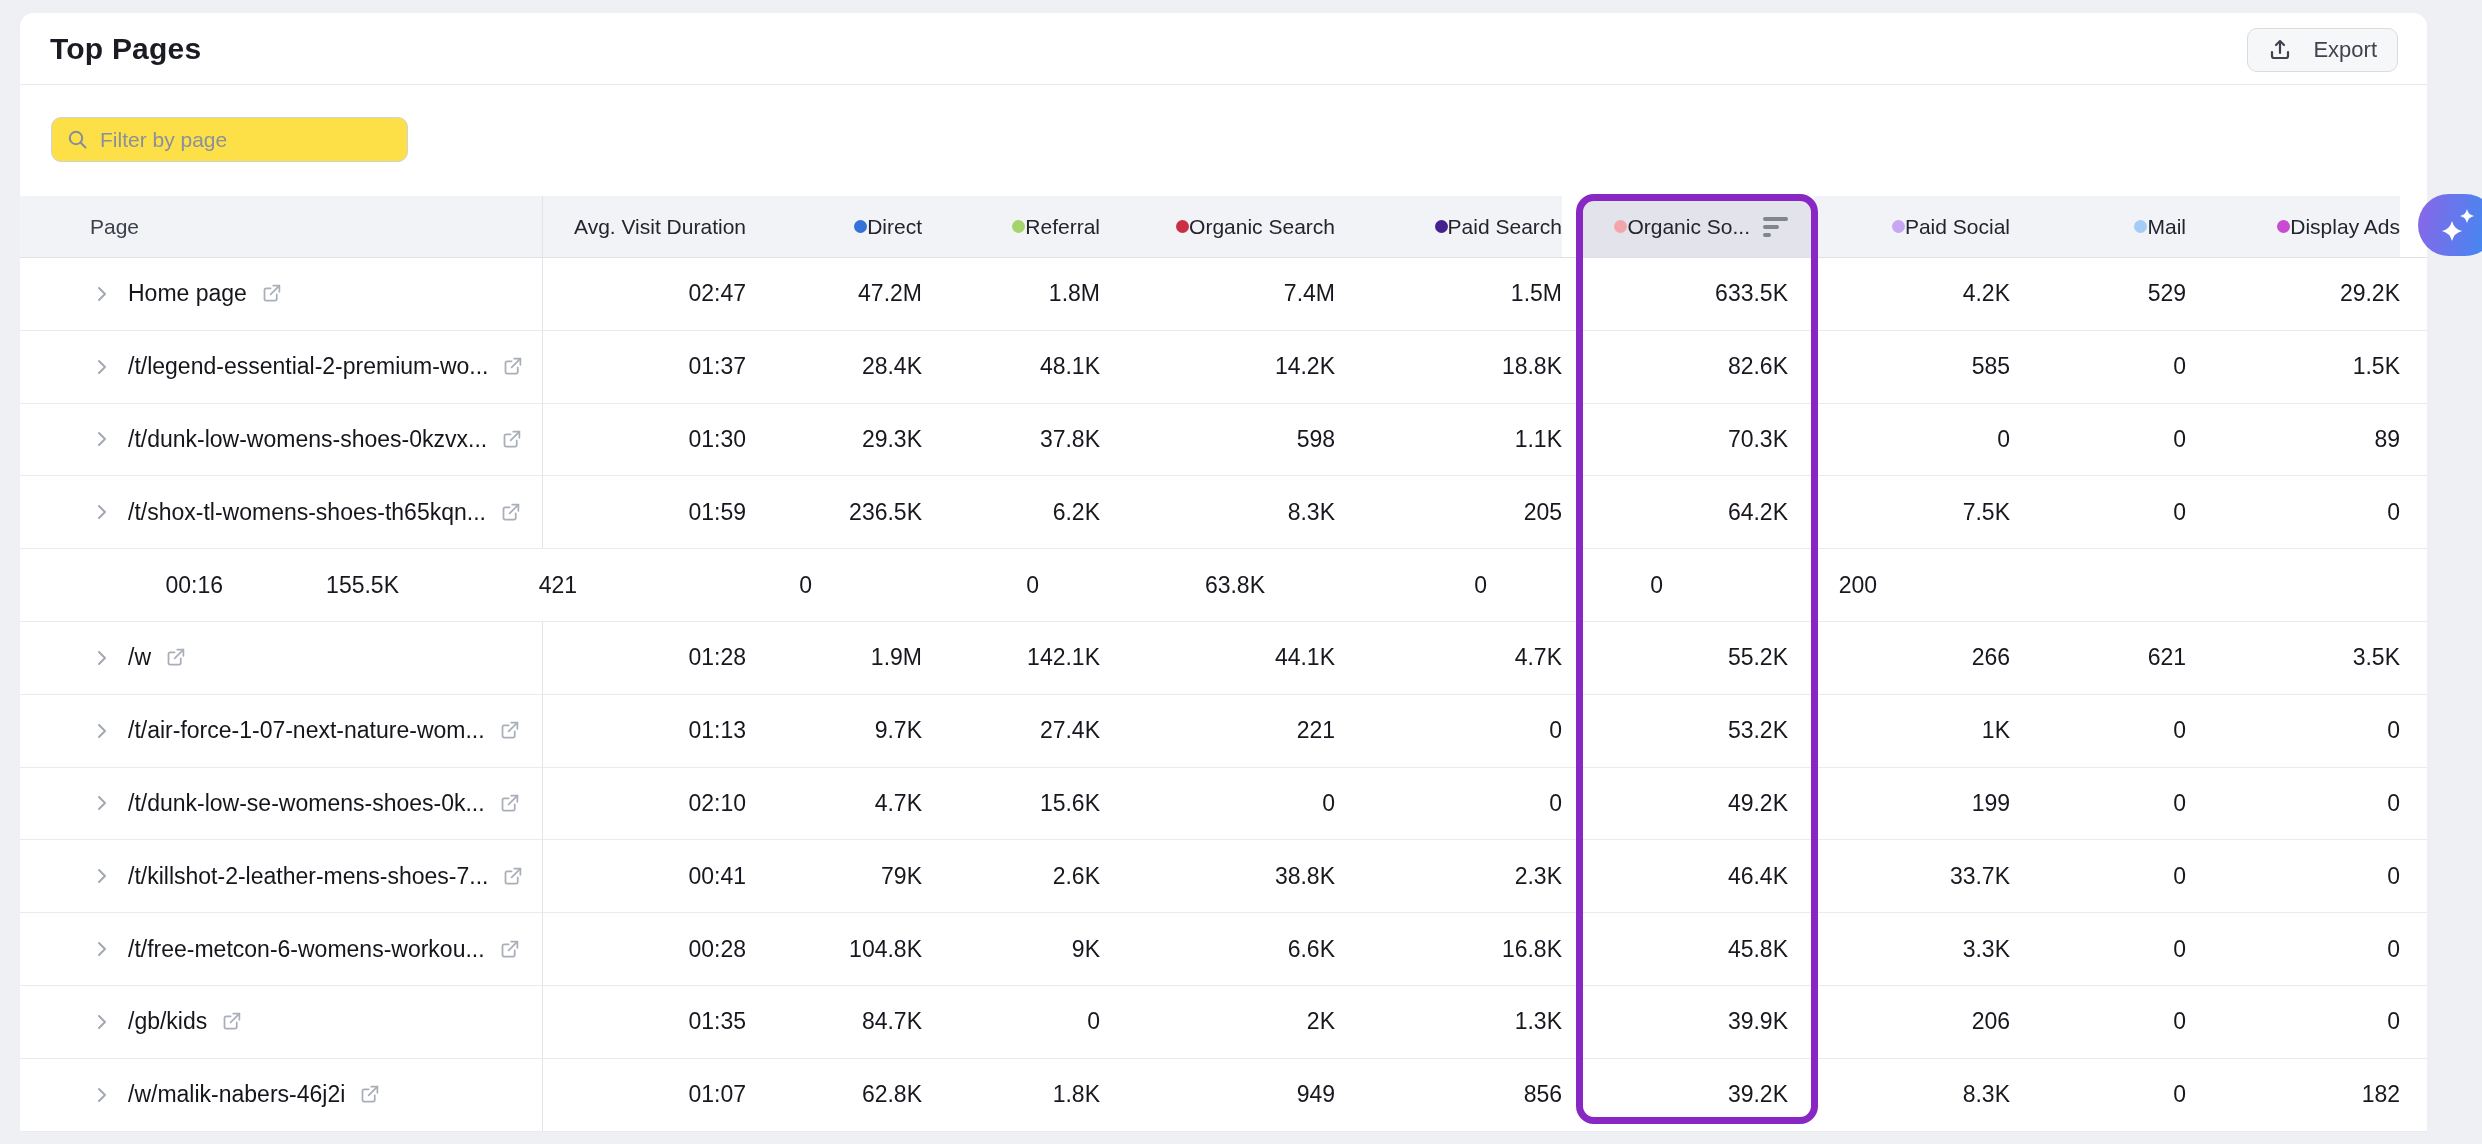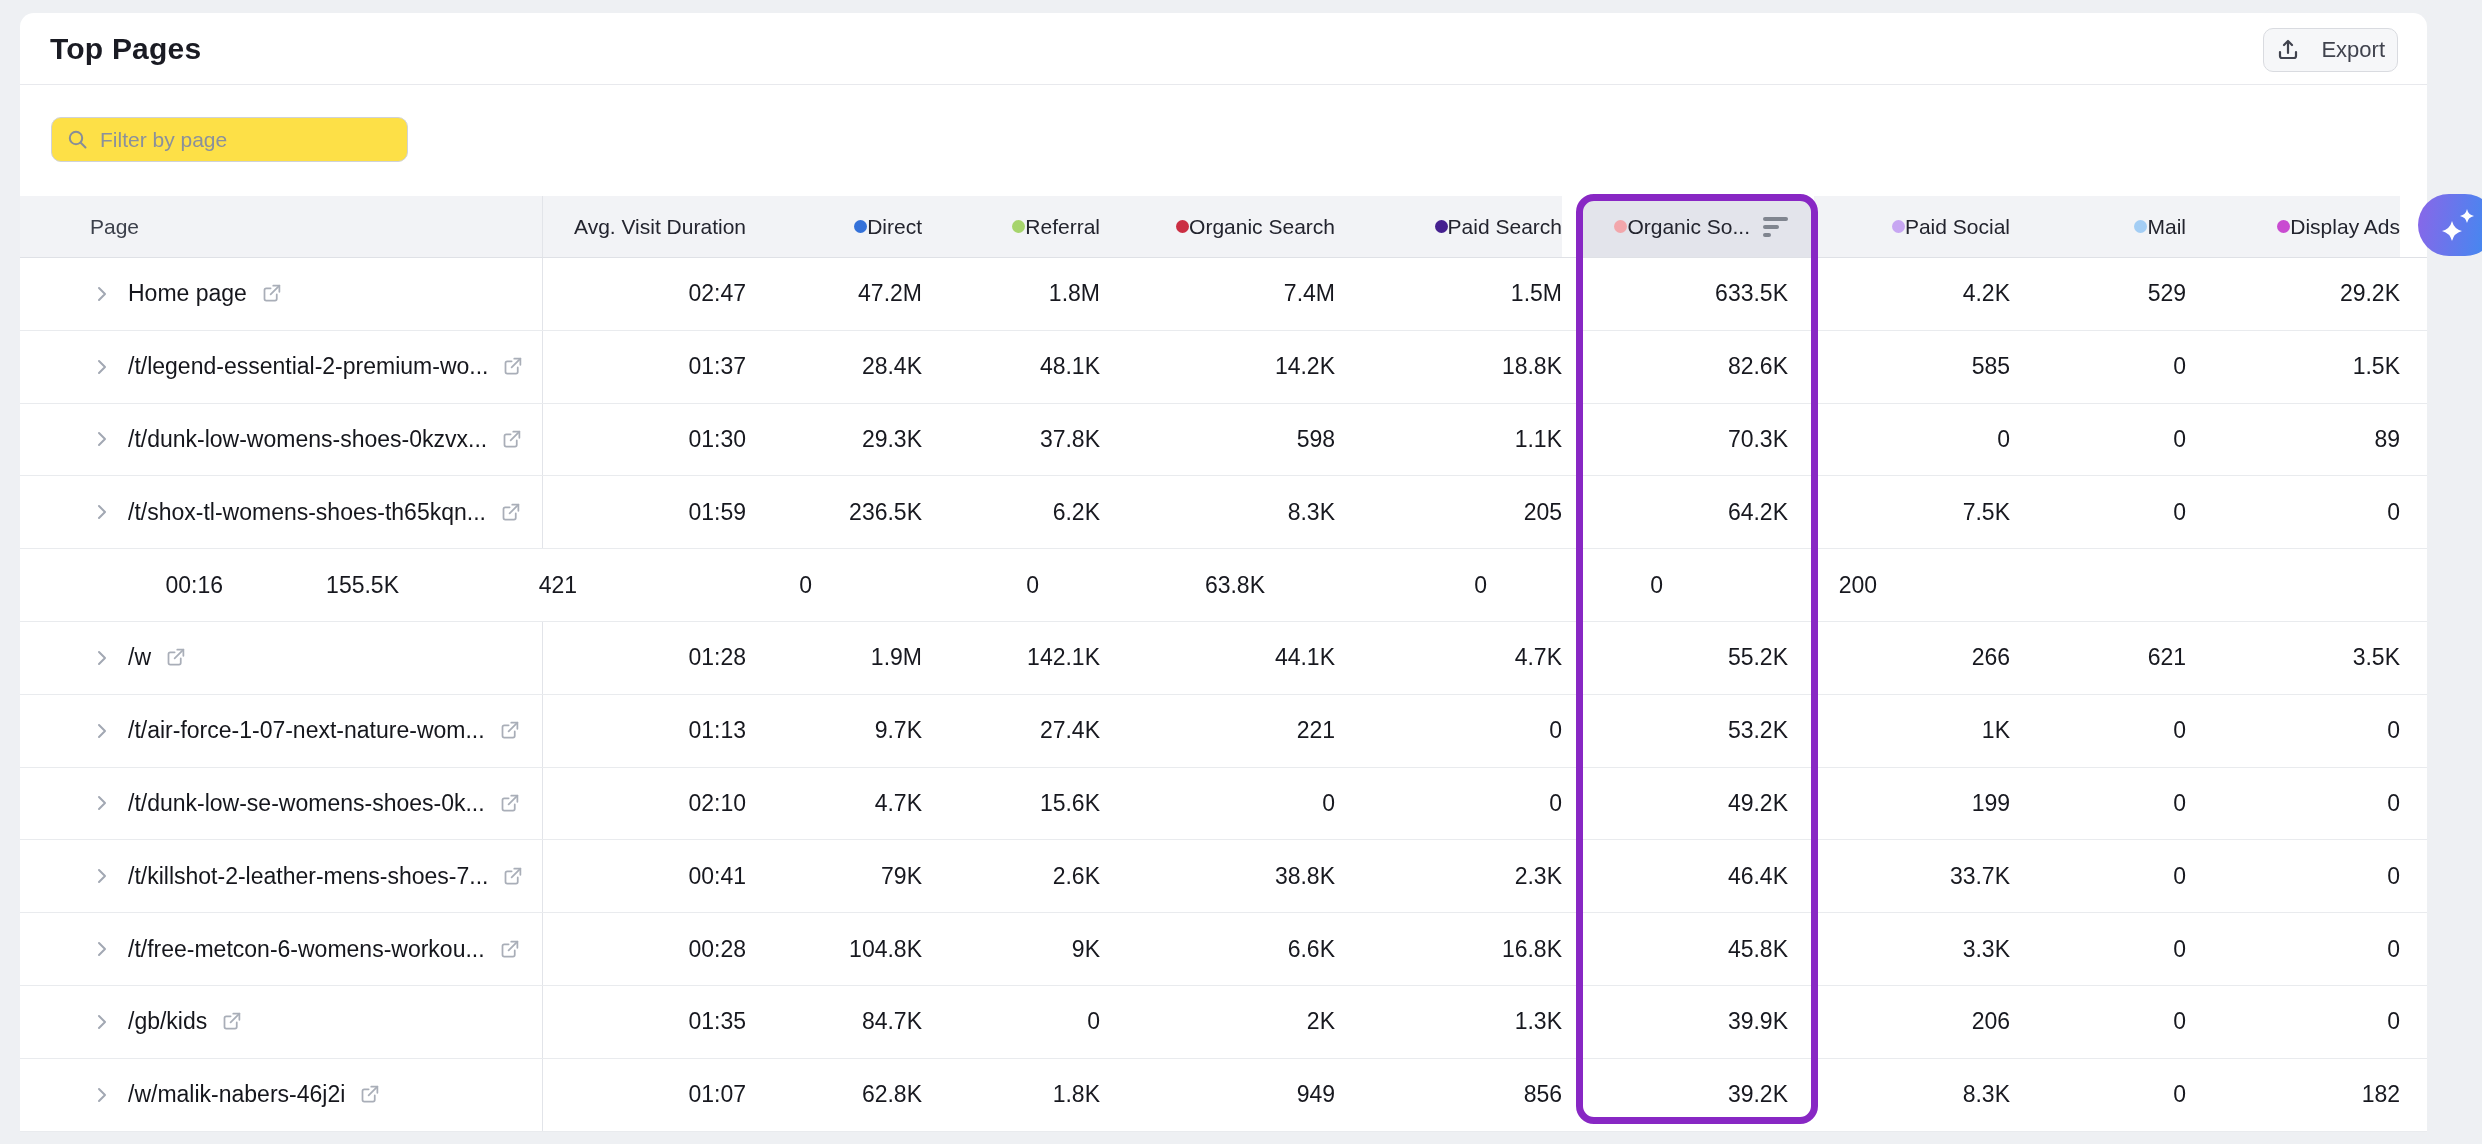--- a/index.html
+++ b/index.html
@@ -28,7 +28,7 @@
   .card-title { font-size: 30px; font-weight: 700; color: #1a1b23; letter-spacing: 0.2px; }
   .export-btn {
     position: absolute; right: 29px; top: 15px;
-    height: 44px; padding: 0 12px;
+    height: 44px; padding: 0 20px;
     display: flex; align-items: center; gap: 21px;
     background: #f6f7f9;
     border: 1px solid #d9dbe0;

